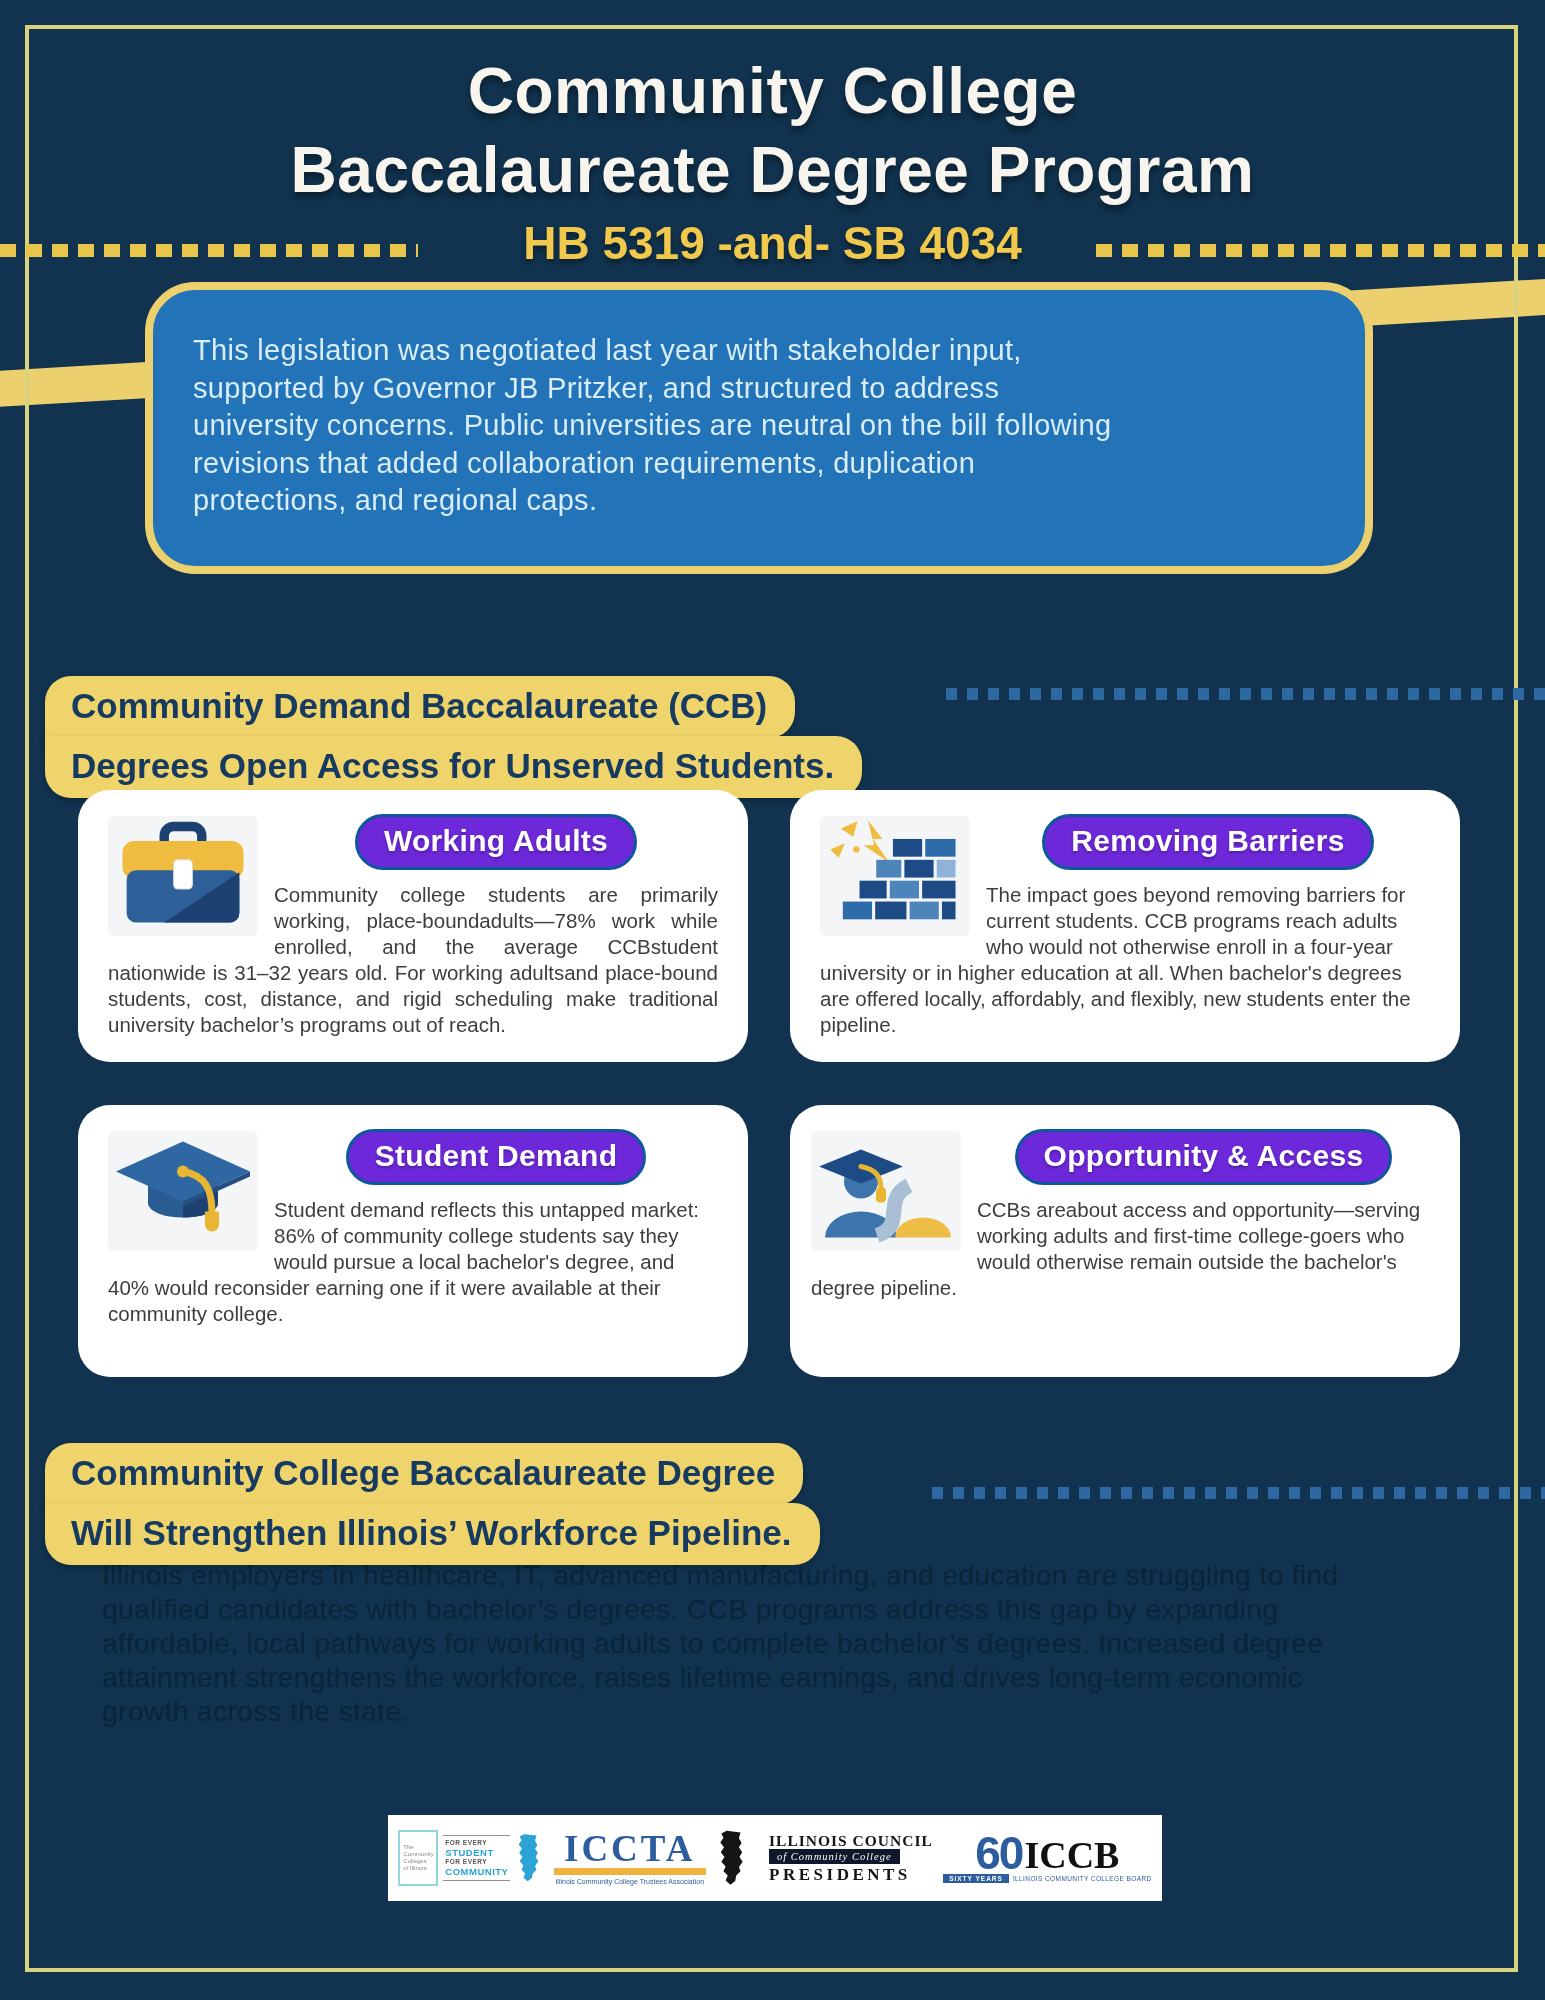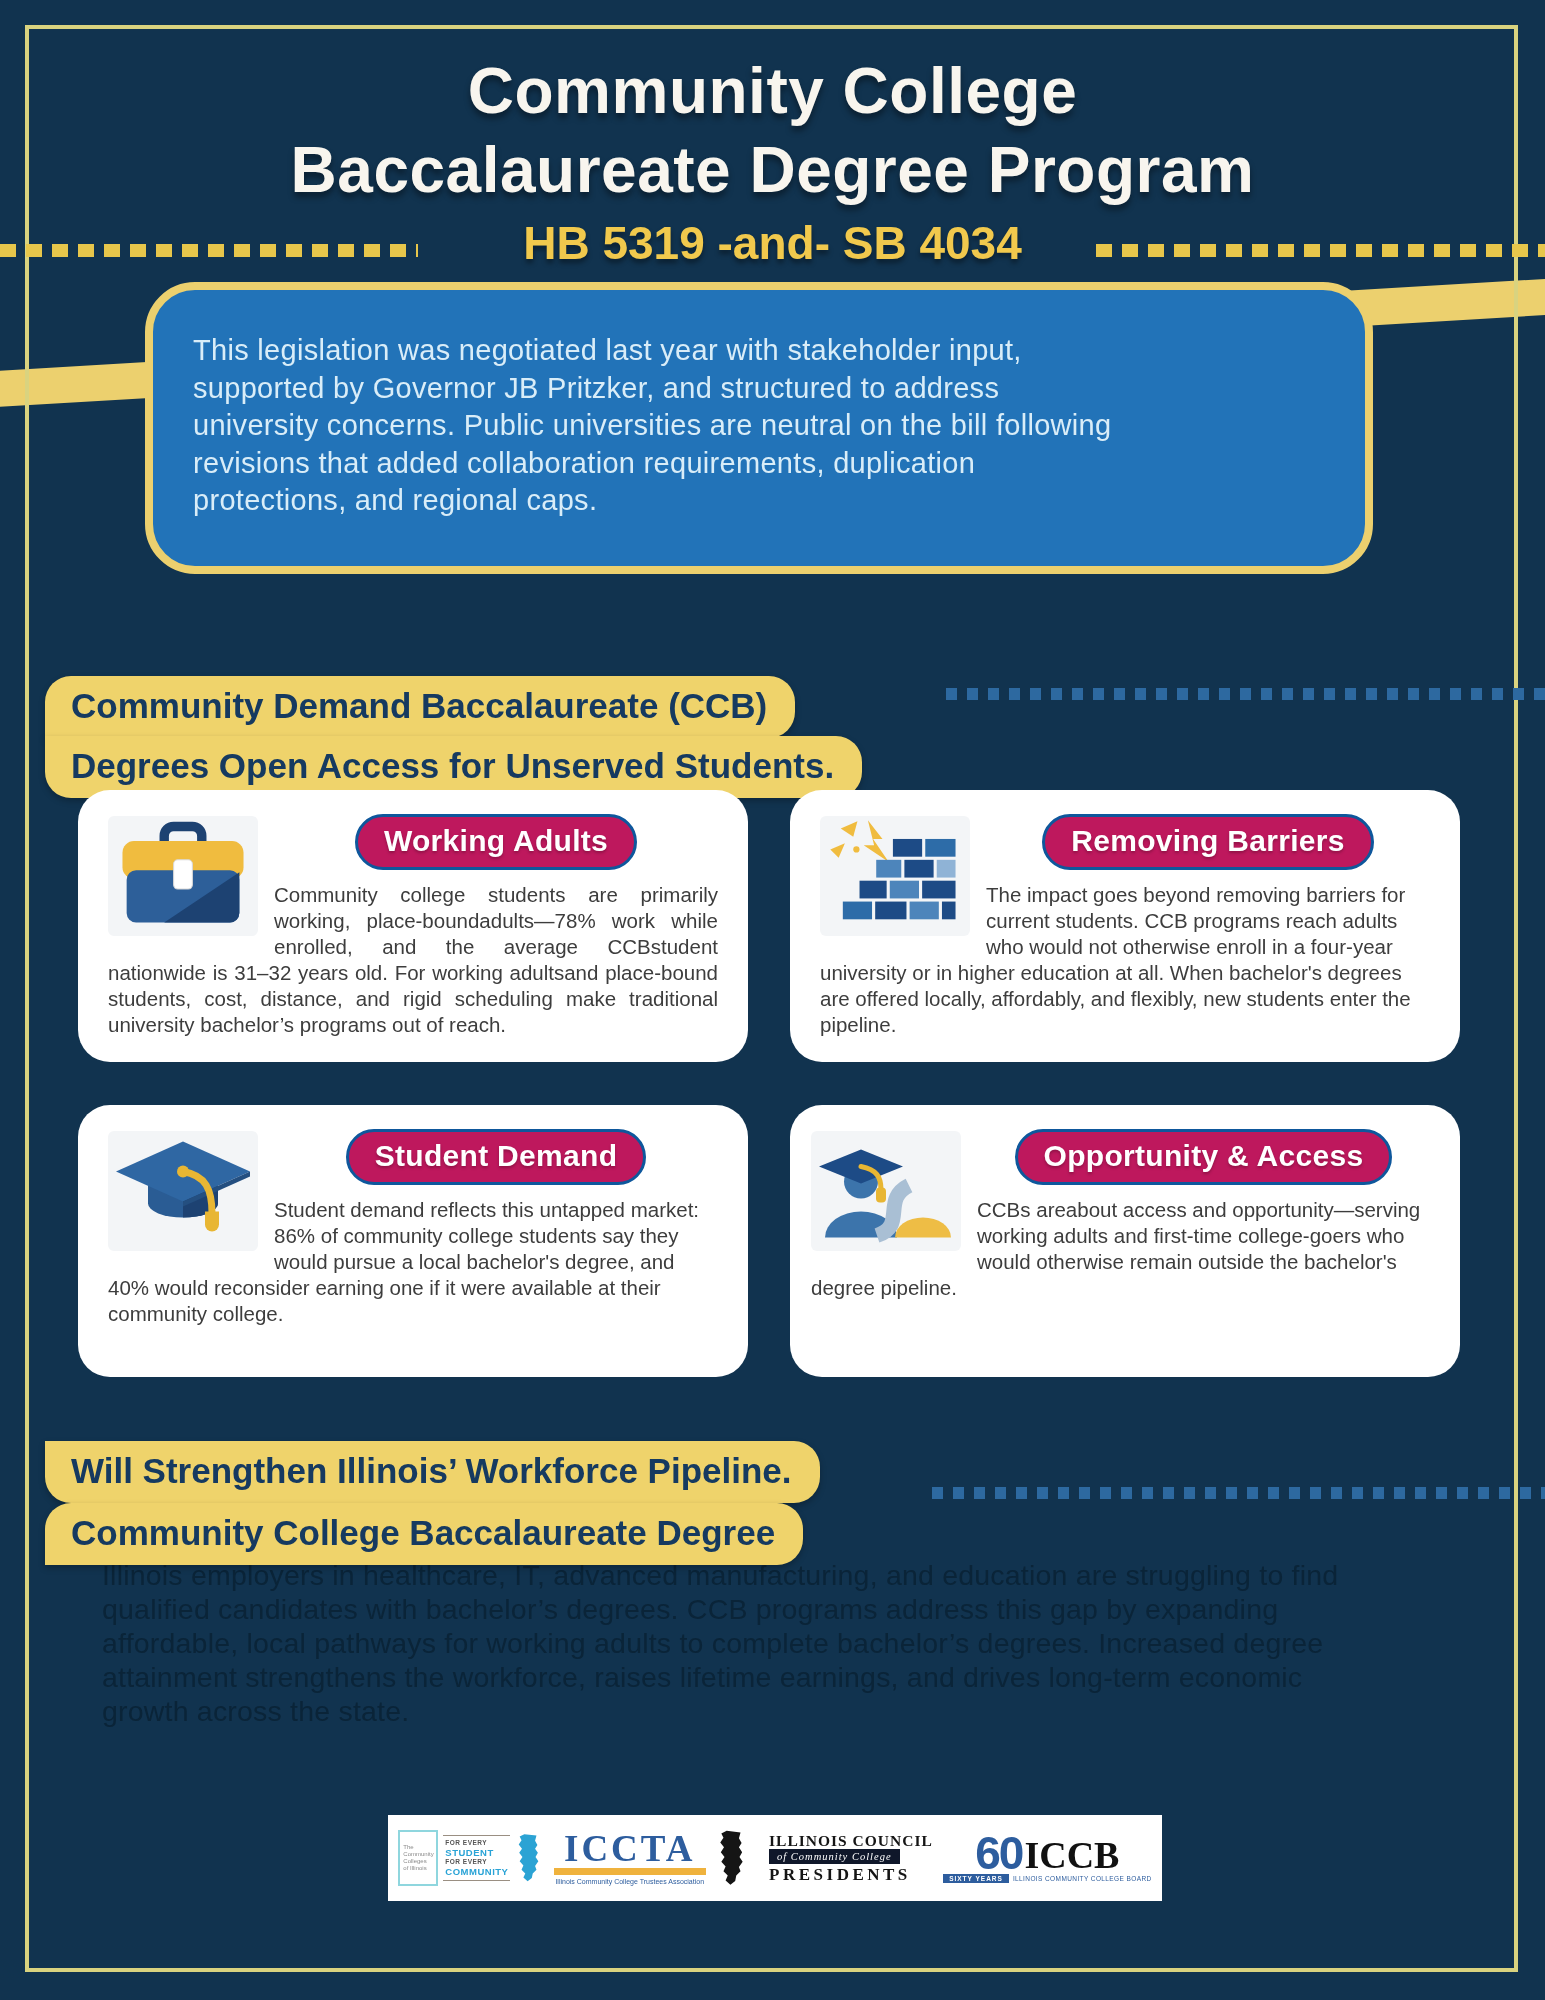--- a/index.html
+++ b/index.html
@@ -42,7 +42,7 @@
   .card-icon{float:left;width:150px;height:120px;margin:2px 16px 8px 0;background:#f3f5f7;border-radius:6px;}
   .card-icon svg{width:100%;height:100%;display:block;}
   .pill-row{text-align:center;line-height:0;}
-  .pill{display:inline-block;background:#be185d;border:3px solid #0e579c;border-radius:30px;color:#fff;
+  .pill{display:inline-block;background:#6d28d9;border:3px solid #0e579c;border-radius:30px;color:#fff;
         font-weight:800;font-size:30px;line-height:36px;padding:6px 26px 8px;letter-spacing:.3px;
         text-shadow:0 2px 3px rgba(0,0,0,.25);}
   .card p{margin:12px 0 0;font-size:20.5px;line-height:26px;color:#3d3d3d;}

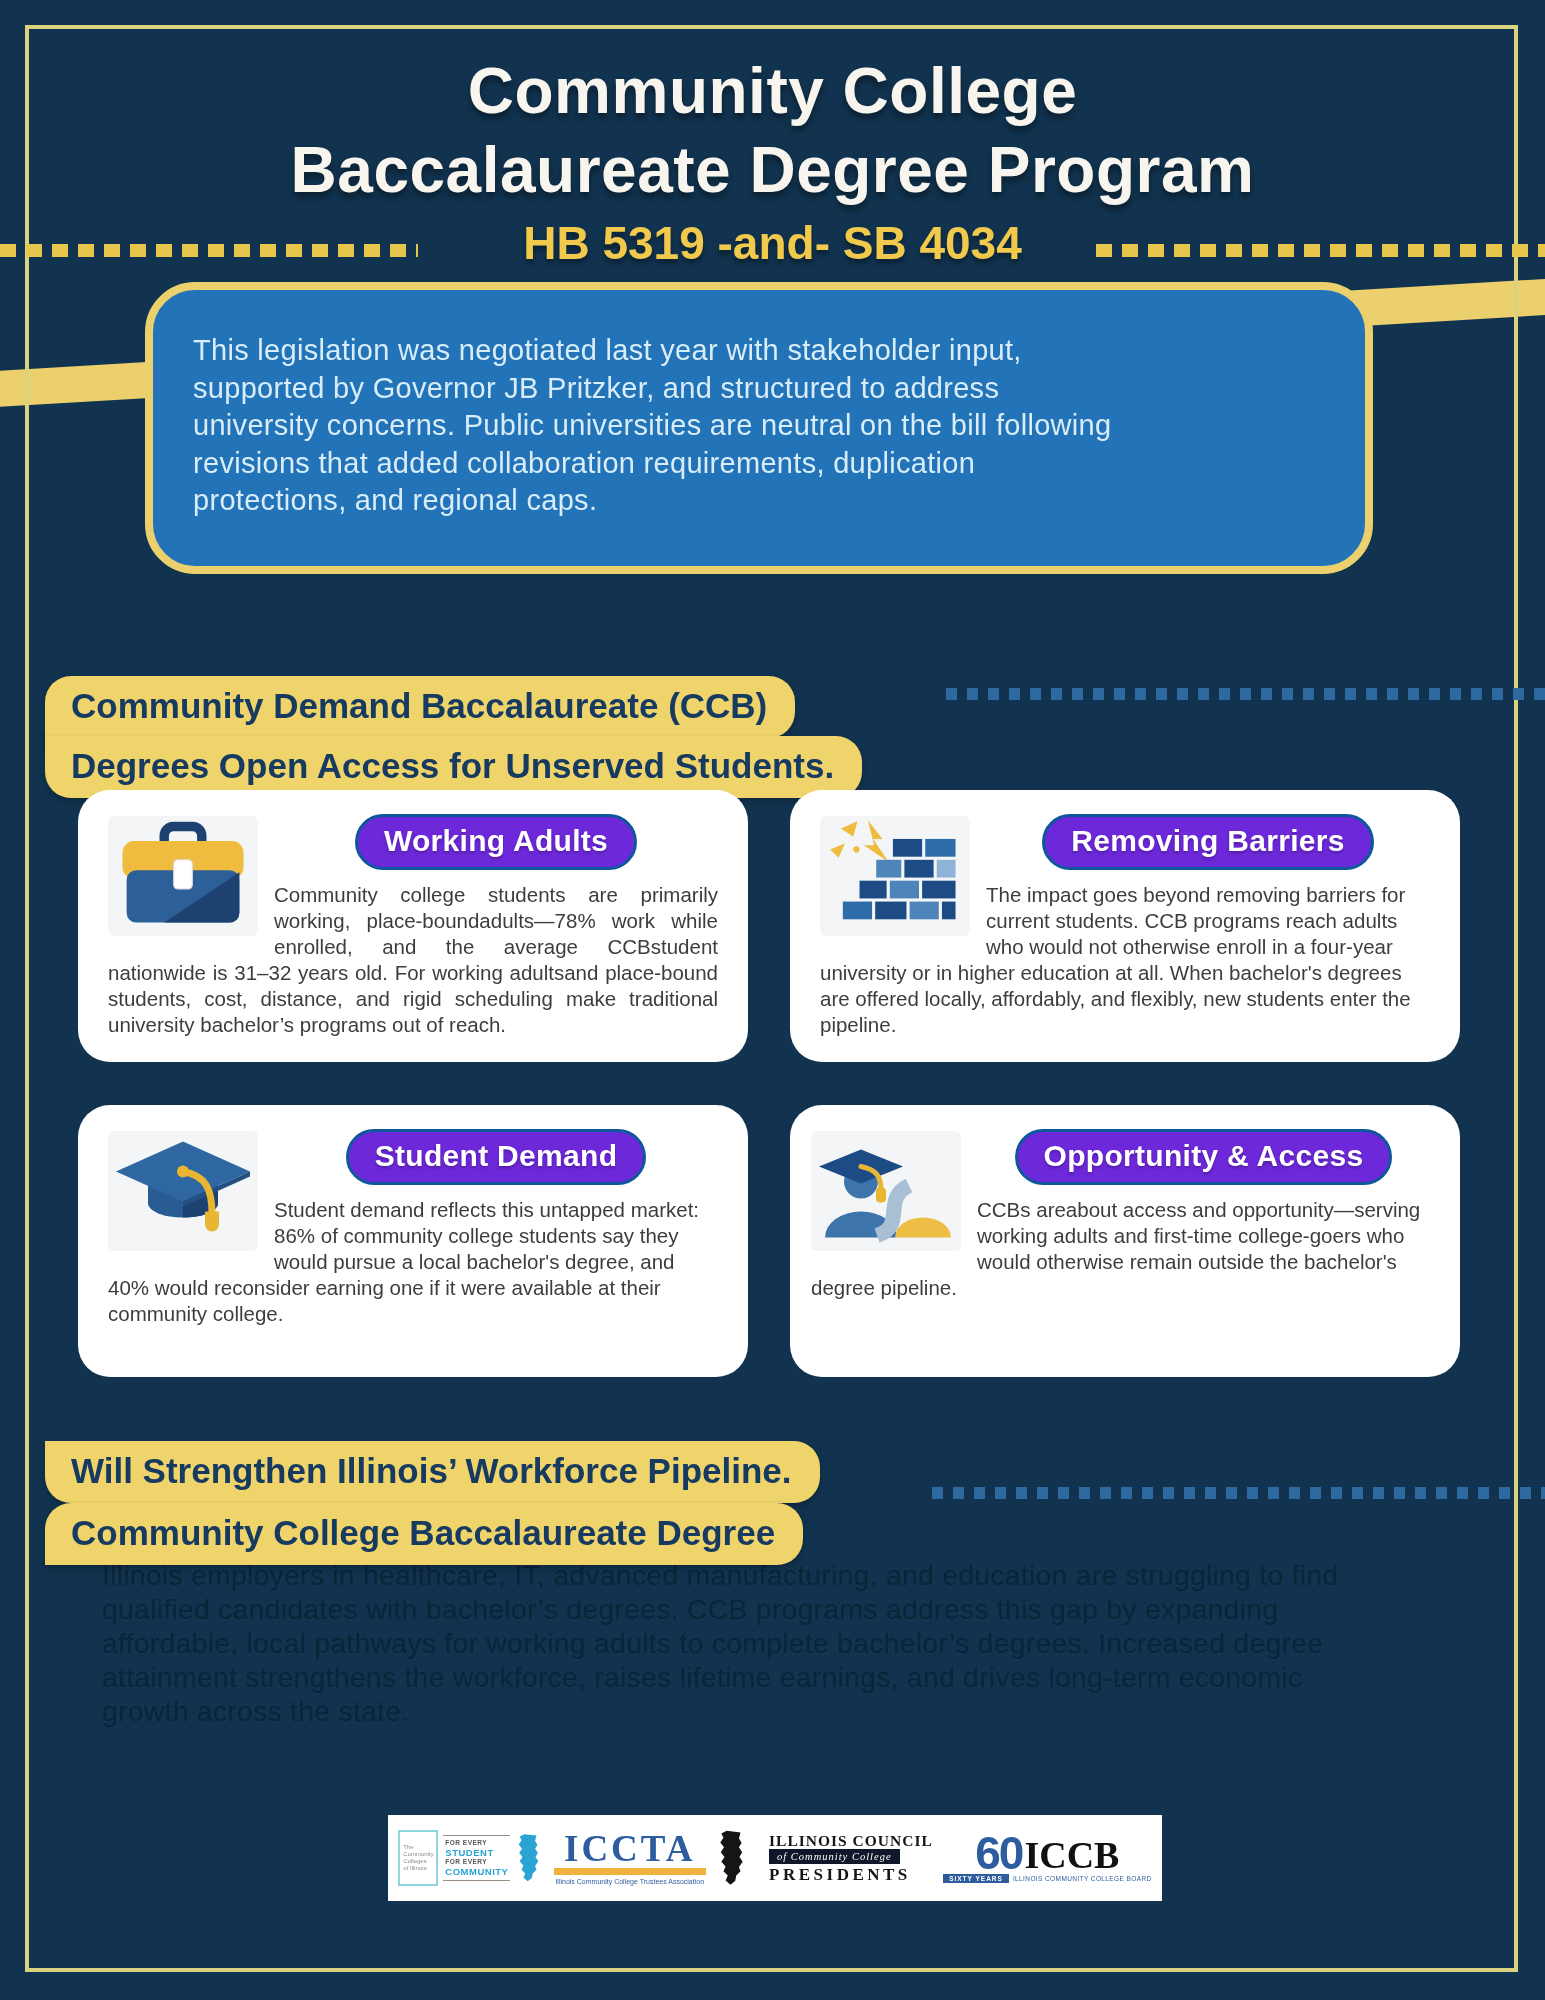--- a/index.html
+++ b/index.html
@@ -179,8 +179,8 @@
   </div>
 
   <div class="hl hl2">
+    <div><span class="hl-line hl-top">Community College Baccalaureate Degree</span></div>
     <div><span class="hl-line hl-bottom">Will Strengthen Illinois’ Workforce Pipeline.</span></div>
-    <div><span class="hl-line hl-top">Community College Baccalaureate Degree</span></div>
   </div>
   <div class="dot-blue db2"></div>
 

